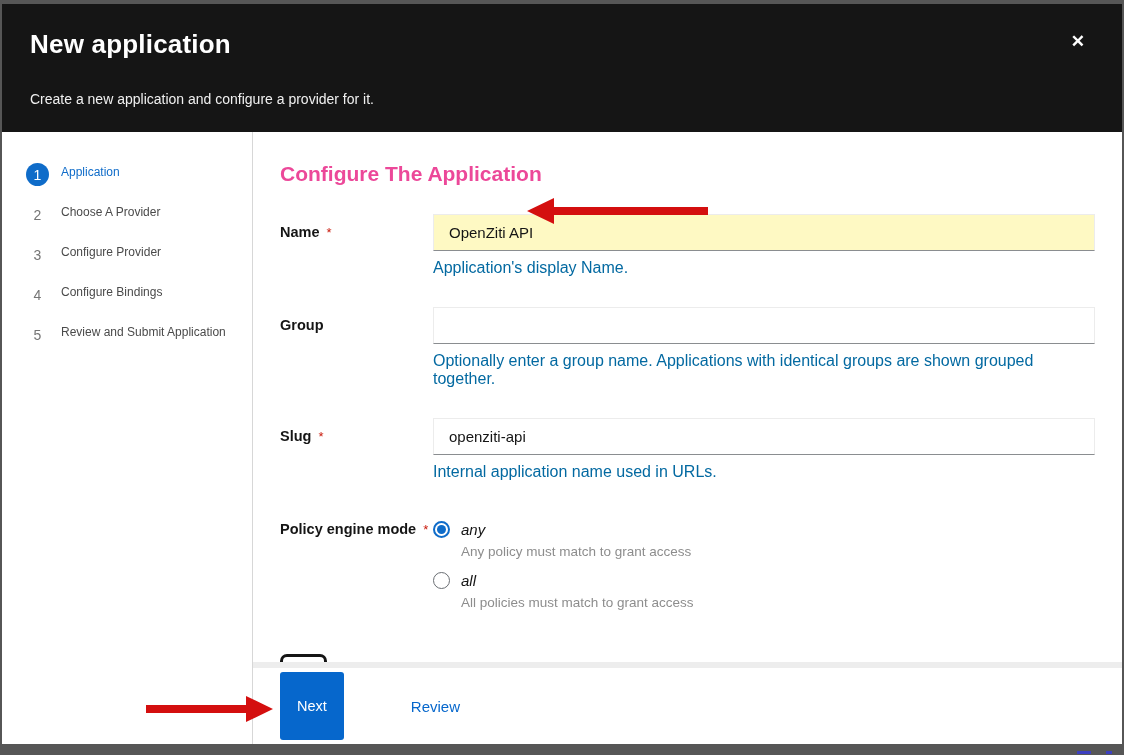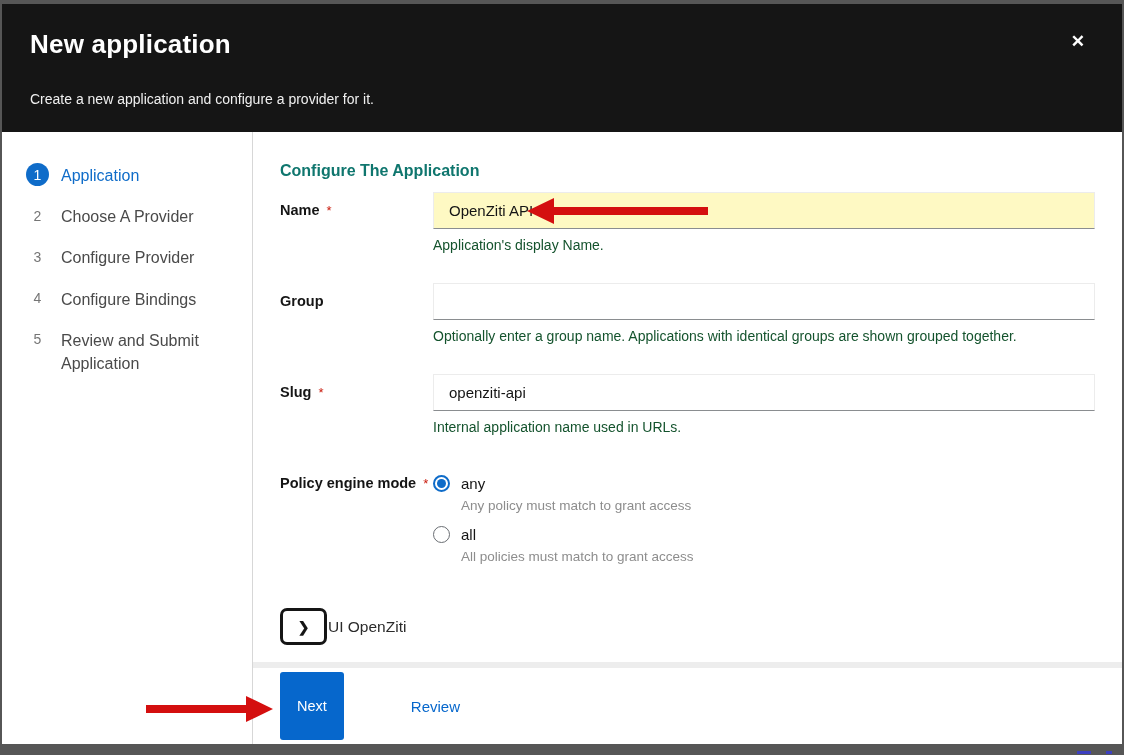--- a/index.html
+++ b/index.html
@@ -46,7 +46,7 @@
     display: flex; align-items: center; justify-content: center;
     font-size: 14px; color: #757575; border-radius: 50%;
   }
-  .step-label { font-size: 16px; color: #4a4a4a; line-height: 1.45; padding-top: 1px; }
+  .step-label { font-size: 12px; color: #4a4a4a; line-height: 1.45; padding-top: 1px; }
   .step.active .step-num { background: #0f6cc9; color: #ffffff; }
   .step.active .step-label { color: #0f6cc9; }
   

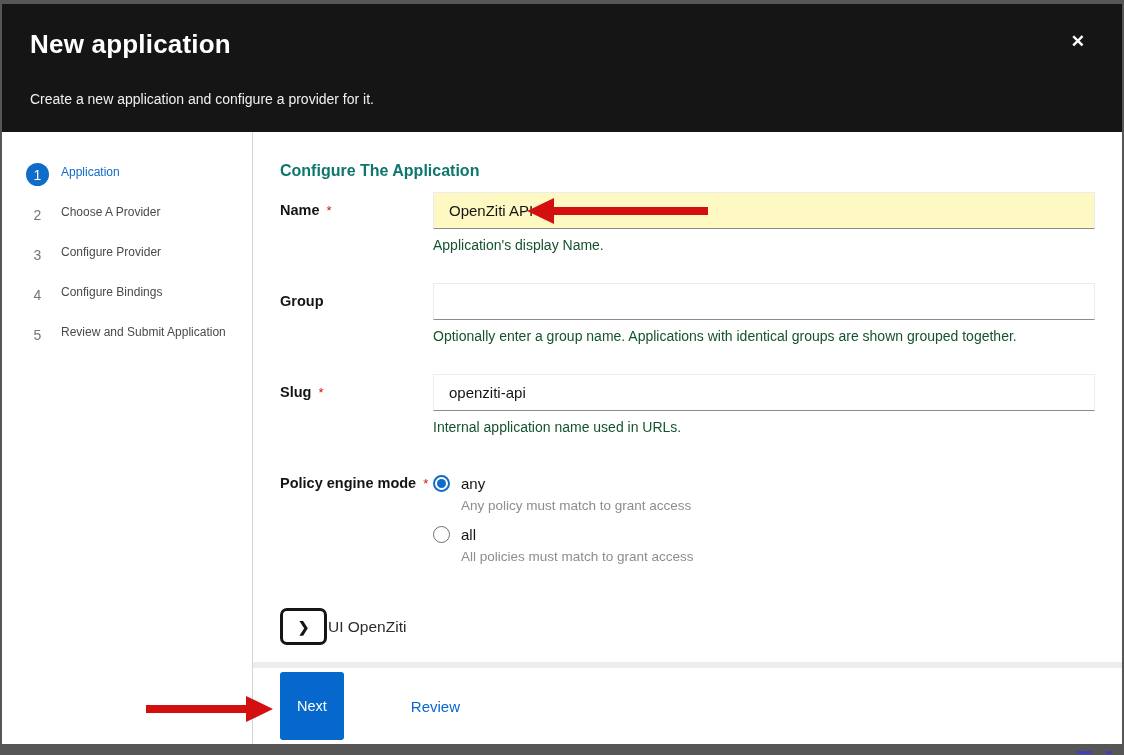--- a/index.html
+++ b/index.html
@@ -52,7 +52,7 @@
   
   .main-col { flex: 1; display: flex; flex-direction: column; min-width: 0; }
   .content { flex: 1; padding: 30px 27px 0 27px; overflow: hidden; }
-  .content-heading { font-size: 16px; font-weight: 600; color: #0f766e; margin-bottom: 12px; }
+  .content-heading { font-size: 21px; font-weight: 600; color: #ec4899; margin-bottom: 28px; }
   .form-row { display: grid; grid-template-columns: 153px 1fr; margin-bottom: 30px; }
   .flabel { font-size: 14.5px; font-weight: 700; color: #151515; padding-top: 10px; }
   .req { color: #c9190b; margin-left: 7px; font-size: 13px; font-weight: 400; }

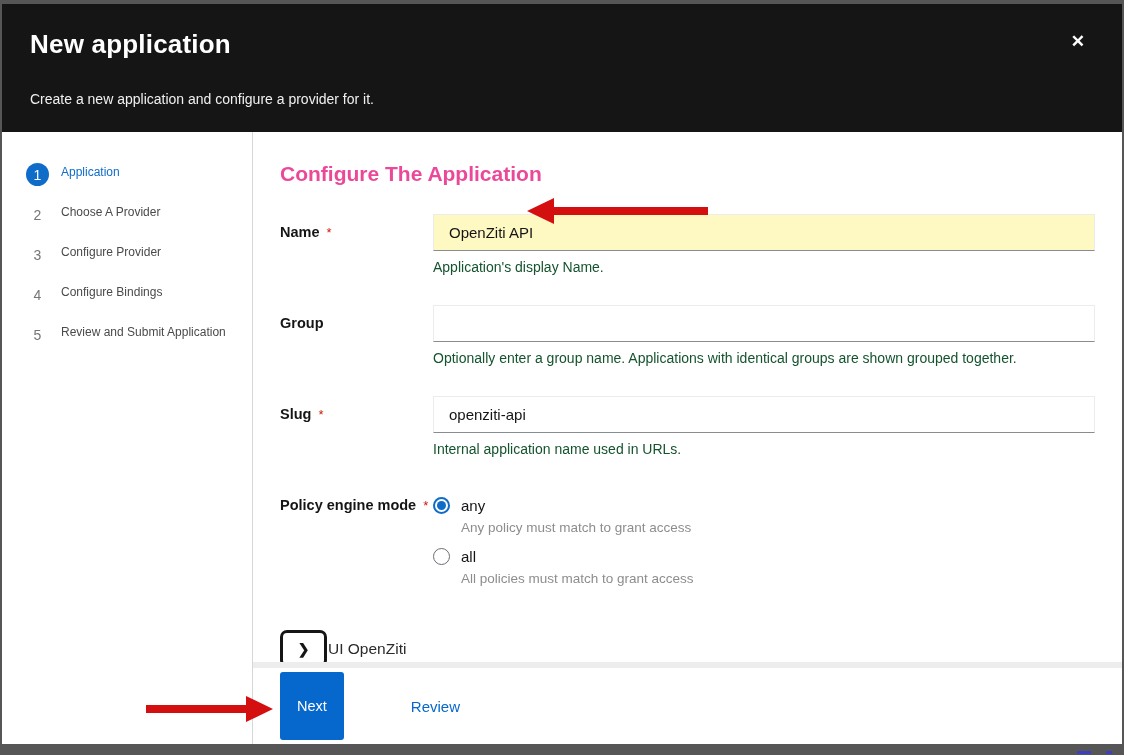--- a/index.html
+++ b/index.html
@@ -63,7 +63,7 @@
     background: #ffffff; font-family: inherit; outline: none;
   }
   .text-input.highlight { background: #fef9c3; }
-  .helper { font-size: 14px; color: #14532d; margin-top: 8px; }
+  .helper { font-size: 16px; color: #0369a1; margin-top: 8px; }
   
   .radio-field { padding-top: 10px; }
   .radio-opt { display: flex; align-items: center; gap: 11px; cursor: pointer; }

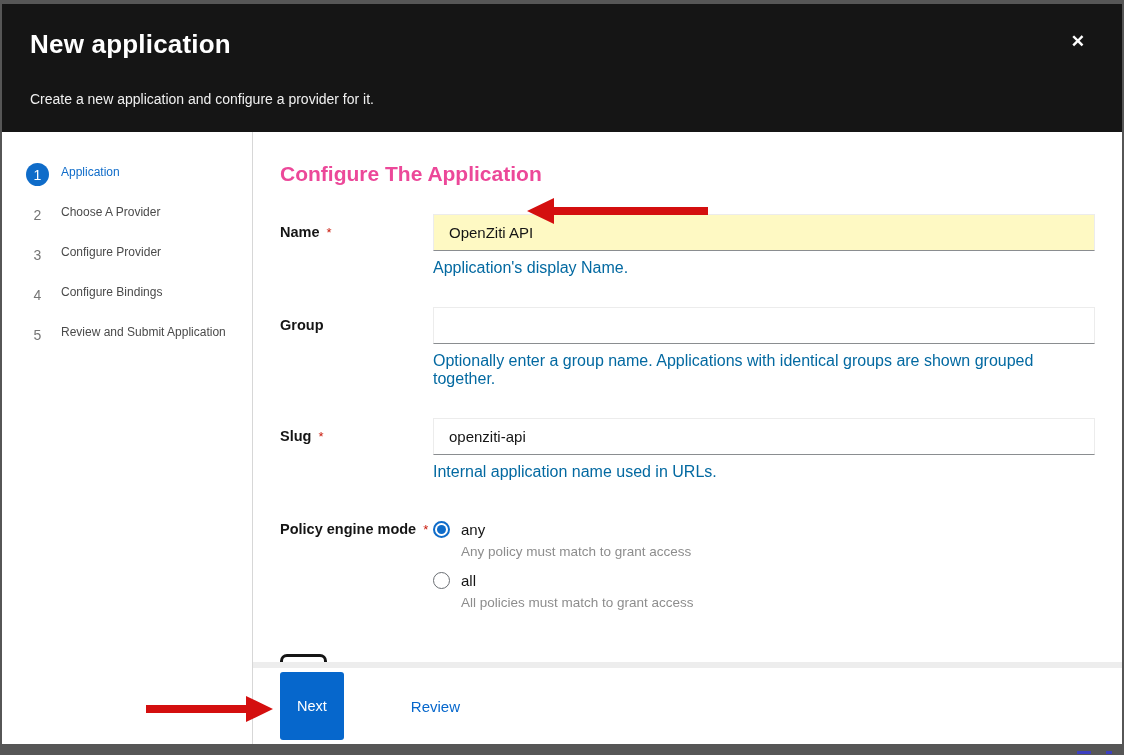--- a/index.html
+++ b/index.html
@@ -66,7 +66,7 @@
   .helper { font-size: 16px; color: #0369a1; margin-top: 8px; }
   
   .radio-field { padding-top: 10px; }
-  .radio-opt { display: flex; align-items: center; gap: 11px; cursor: pointer; }
+  .radio-opt { display: flex; align-items: center; gap: 11px; cursor: pointer; font-style: italic; }
   .radio {
     width: 17px; height: 17px; border-radius: 50%;
     border: 1px solid #6a6e73; background: #fff; position: relative; flex: 0 0 17px;

